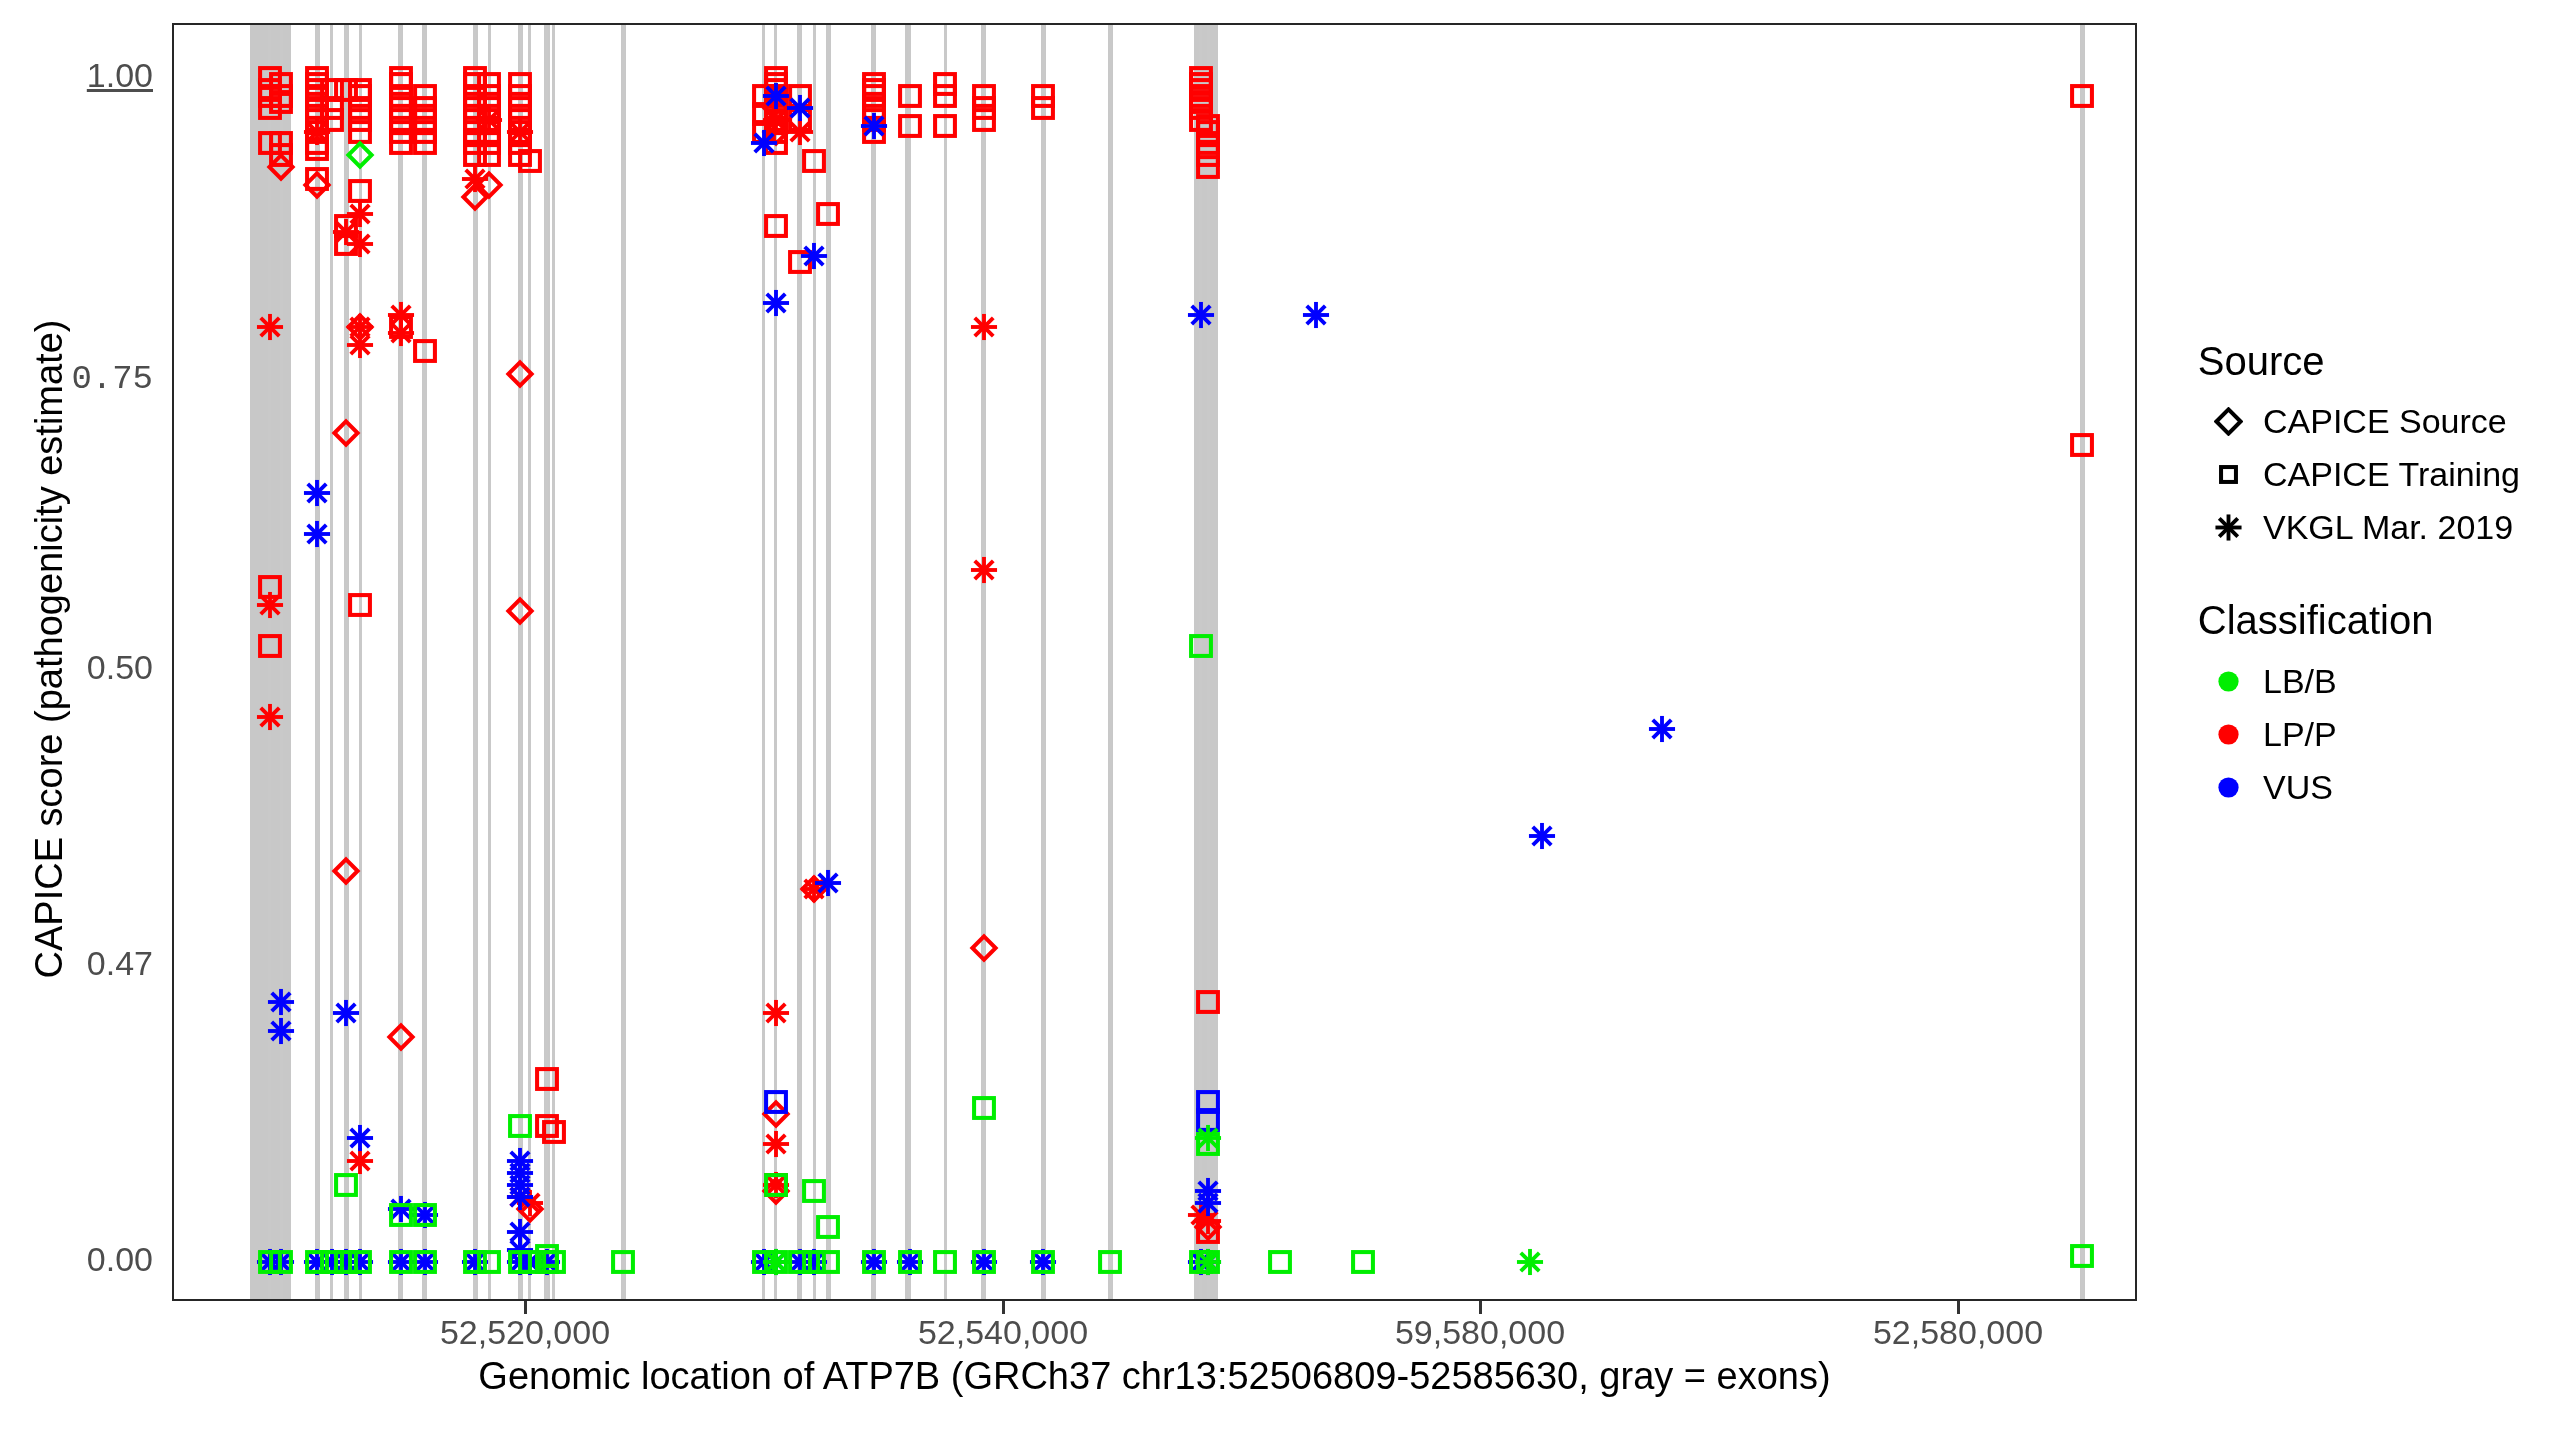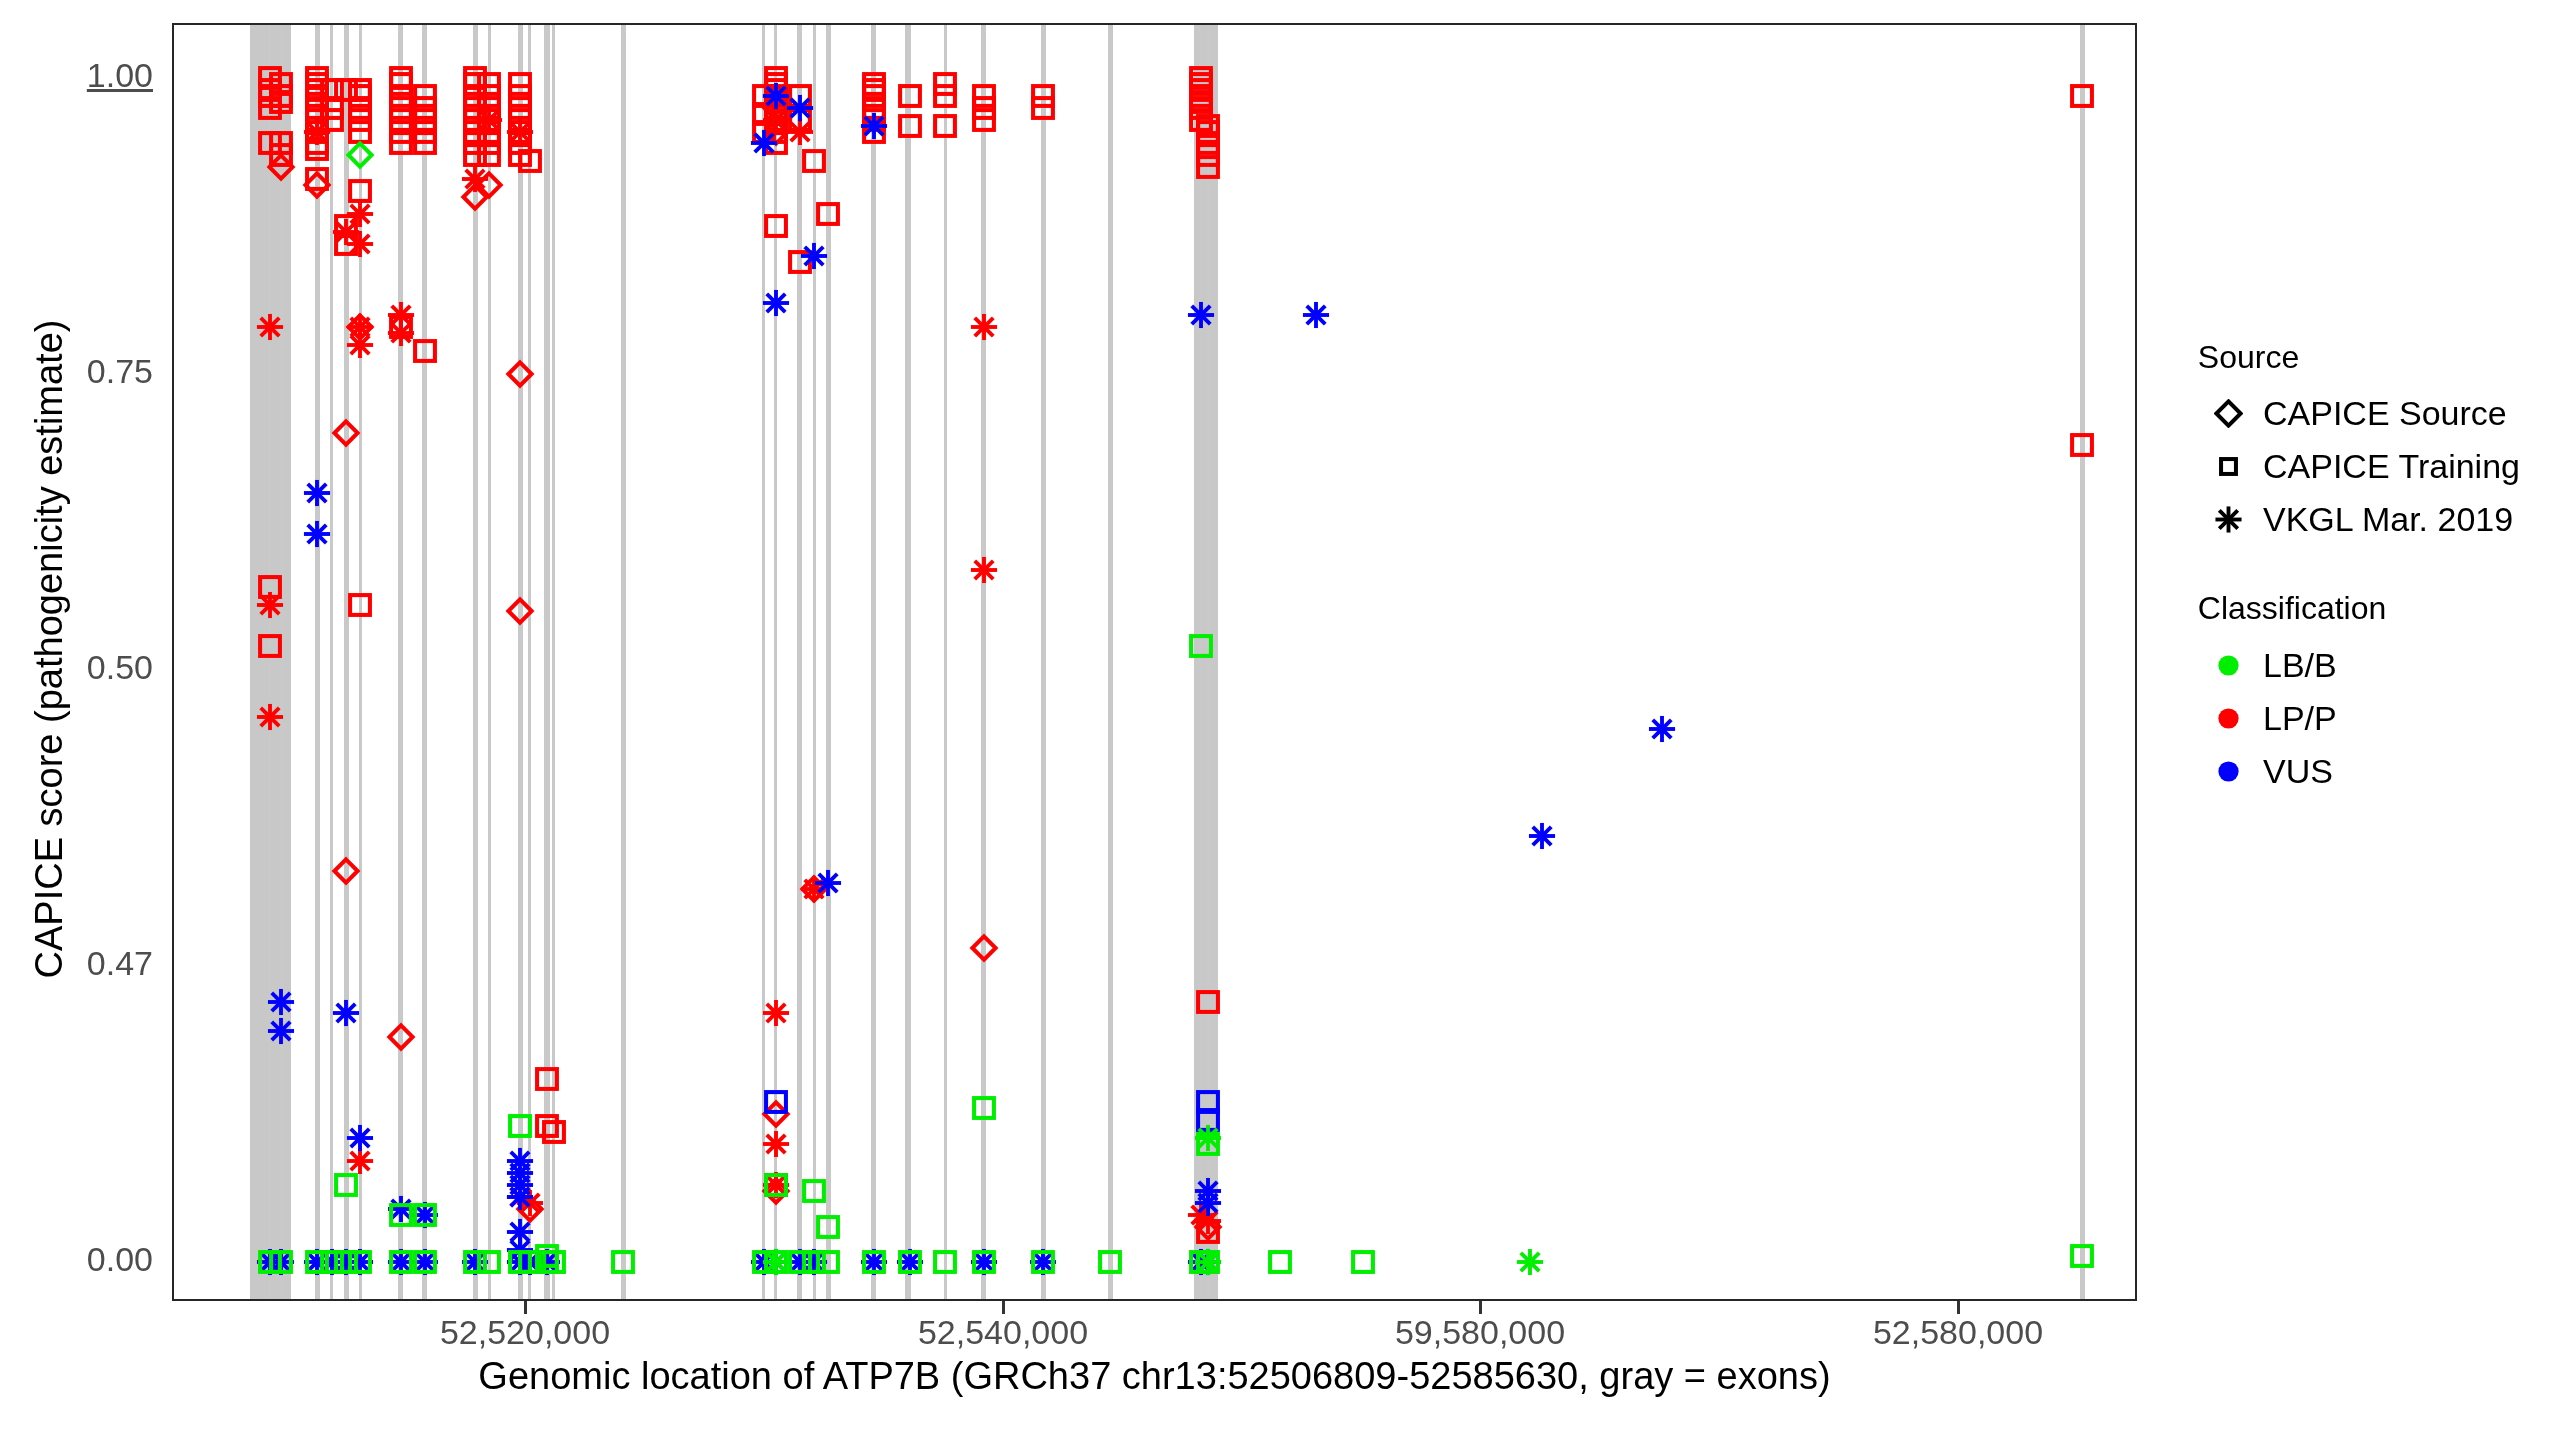--- a/index.html
+++ b/index.html
@@ -69,7 +69,7 @@
       <div class="ytick-mark" style="top: 963px;"></div>
       <div class="ytick-label" style="top: 668px;">0.50</div>
       <div class="ytick-mark" style="top: 667px;"></div>
-      <div class="ytick-label" style="top: 372px;">0.75</div>
+      <div class="ytick-label" style="top: 380px; font-family: Liberation Mono, monospace;">0.75</div>
       <div class="ytick-mark" style="top: 371px;"></div>
       <div class="ytick-label" style="top: 76px; text-decoration: underline;">1.00</div>
       <div class="ytick-mark" style="top: 75px;"></div>

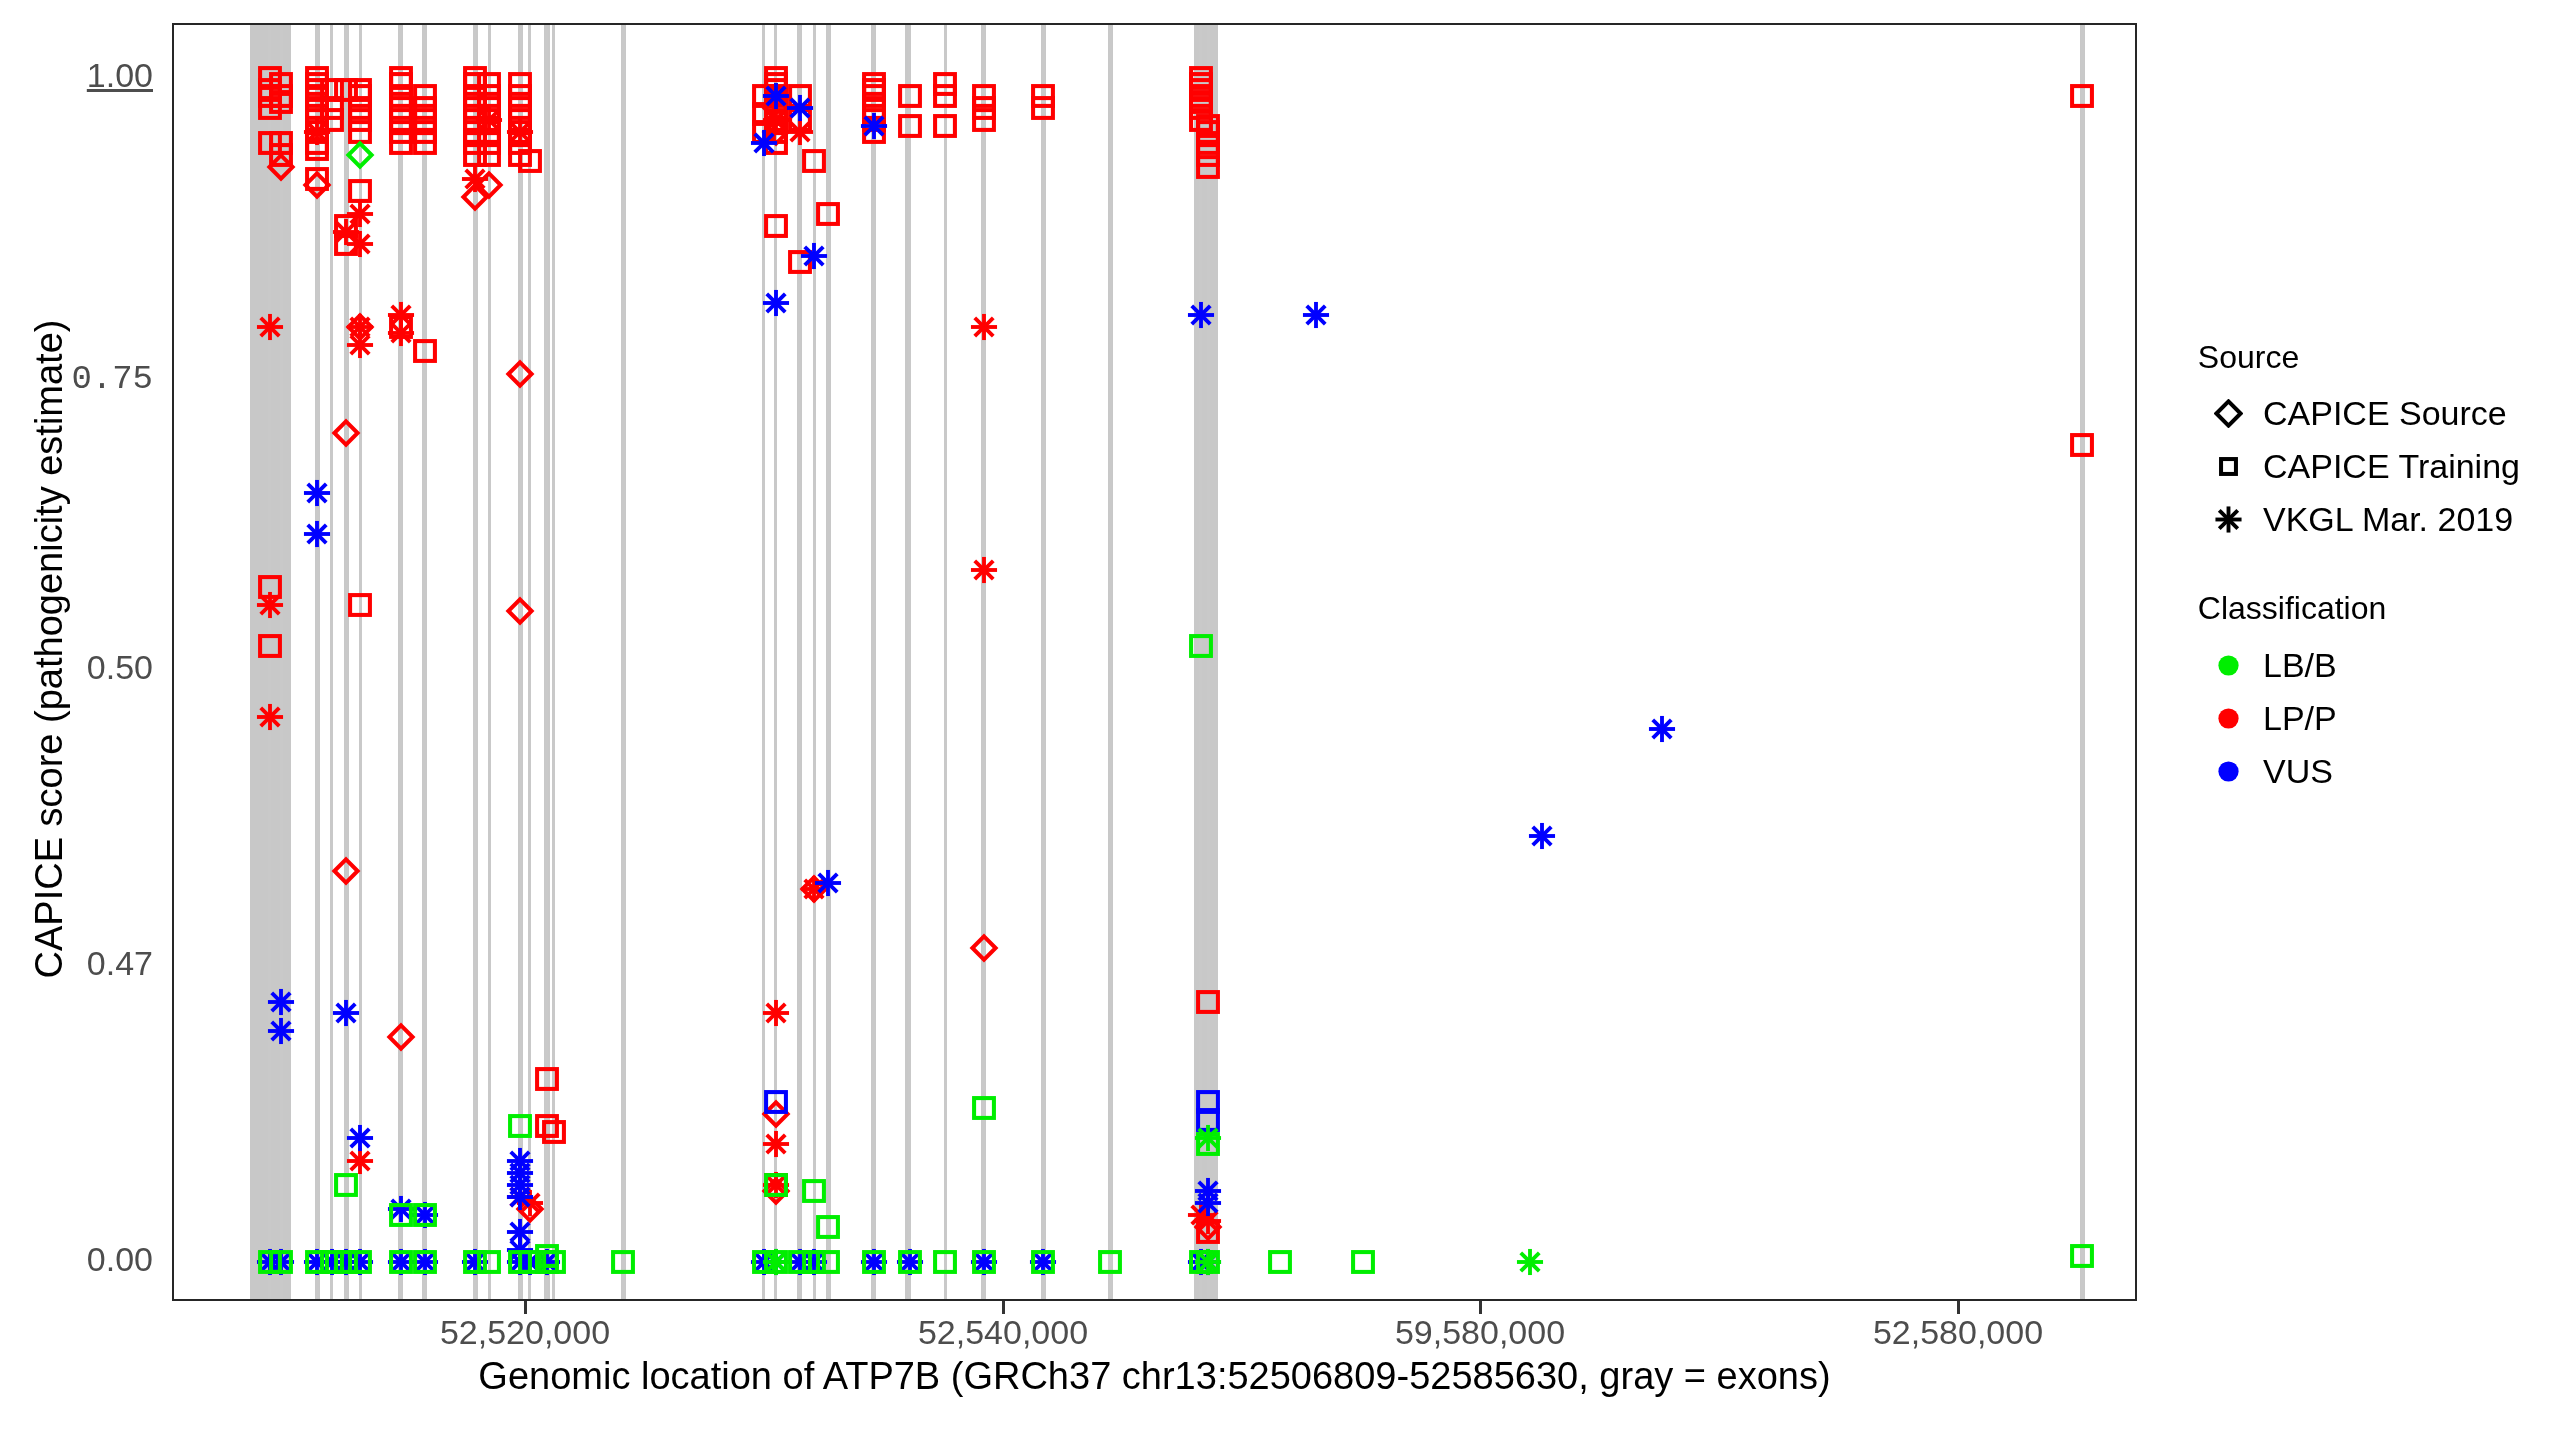--- a/index.html
+++ b/index.html
@@ -49,7 +49,7 @@
 
   
   #legend{position:absolute;left:2194px;top:339px;width:382px;}
-  .legend-title{font-size:32px;color:#000;margin:0 0 11.4px 3.8px;}
+  .legend-title{font-size:40px;color:#000;margin:0 0 11.4px 3.8px;}
   .legend-row{display:flex;align-items:center;height:53px;}
   .legend-key{width:69px;display:flex;align-items:center;justify-content:center;}
   .legend-label{font-size:34px;color:#000;white-space:nowrap;}

